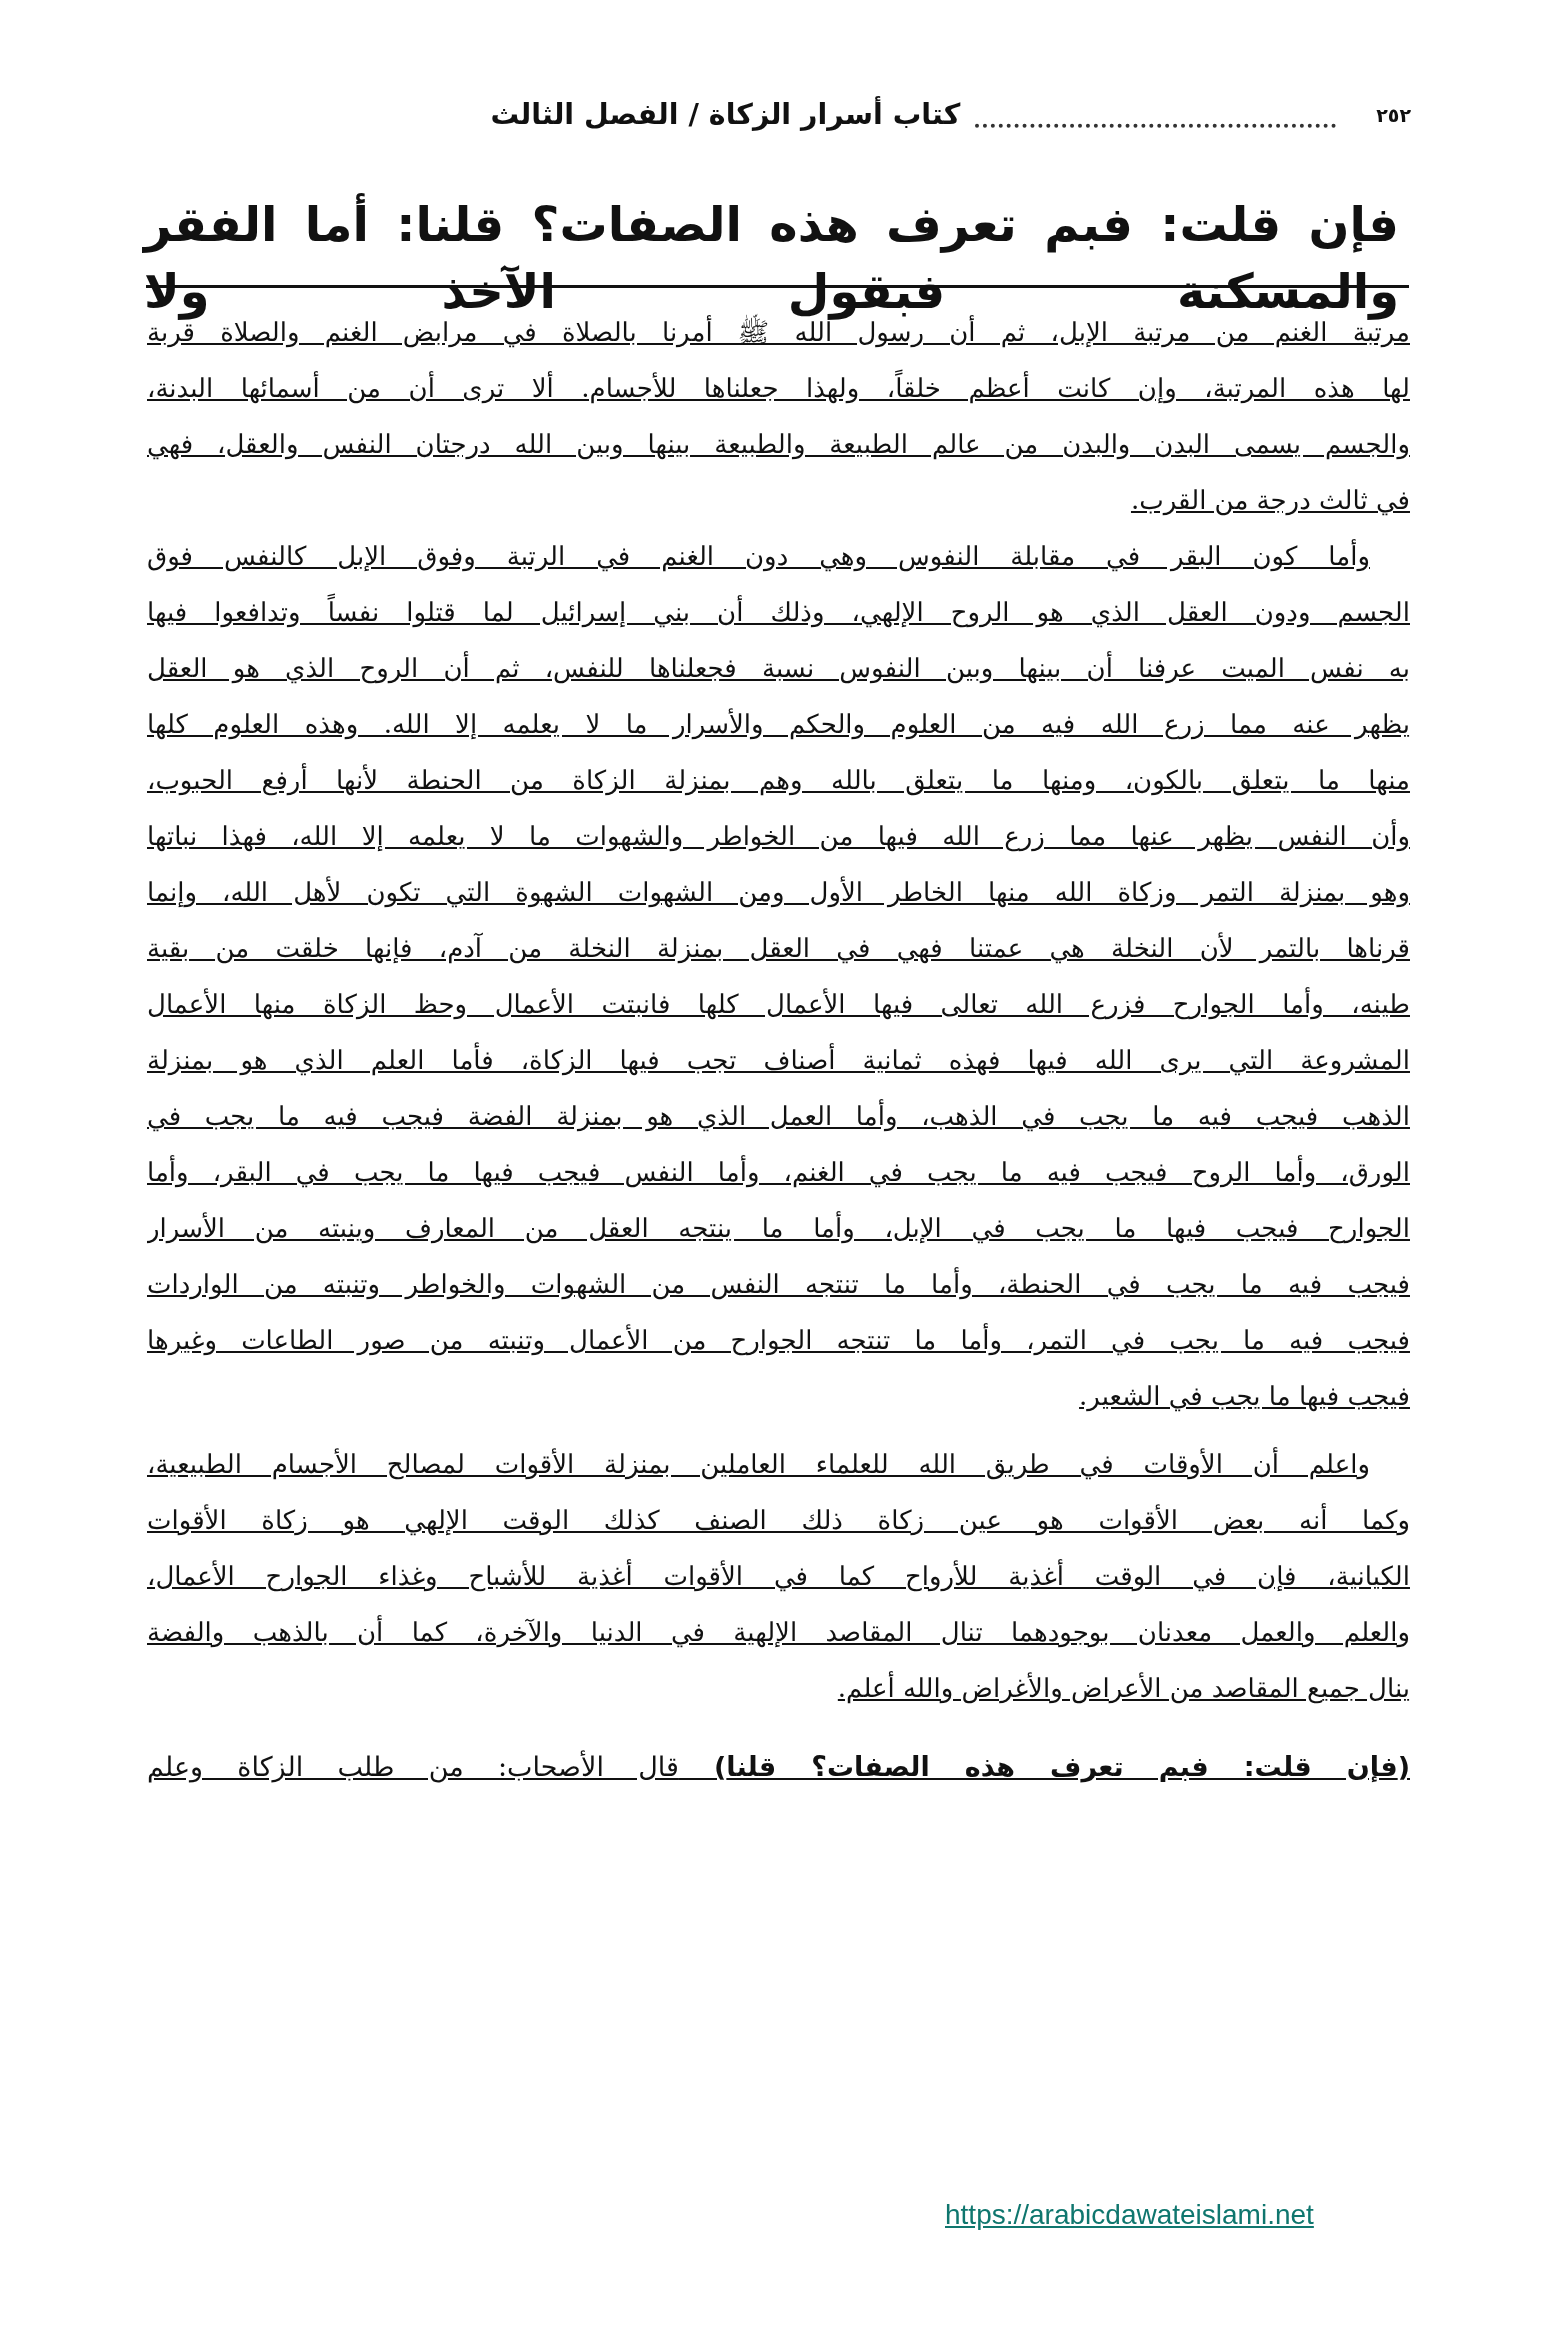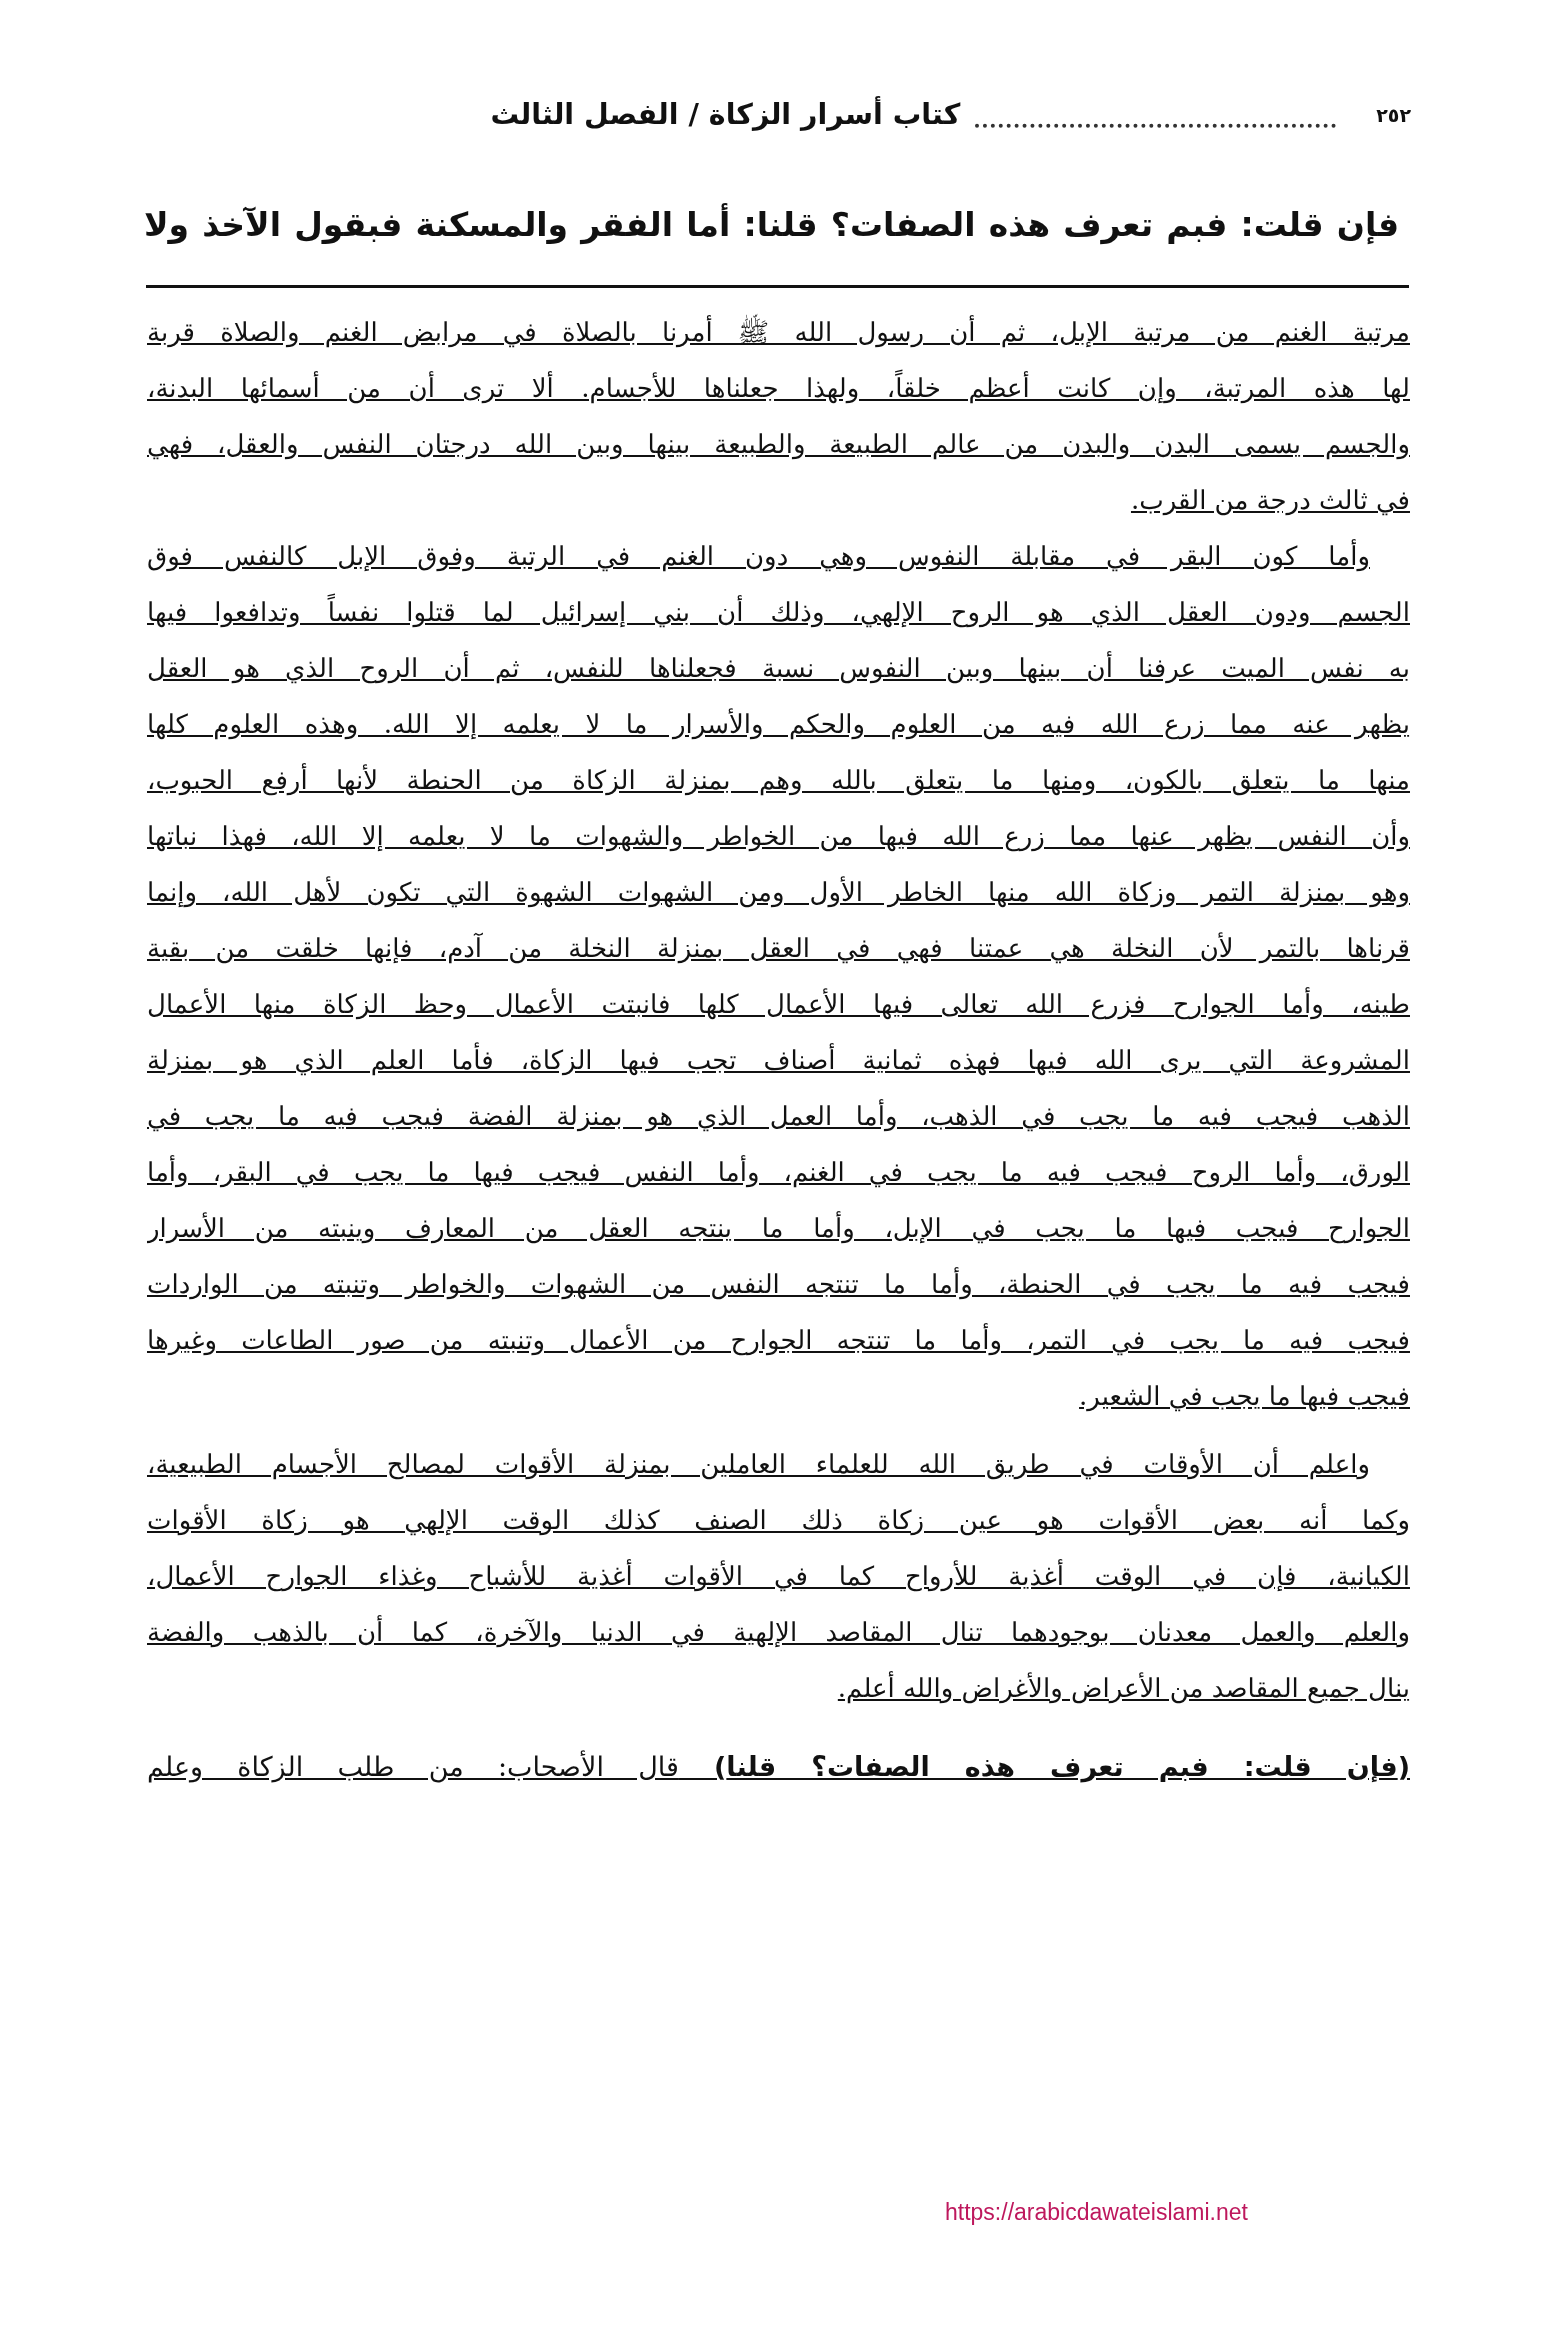--- a/index.html
+++ b/index.html
@@ -65,7 +65,7 @@
       text-align-last: justify;
       font-family: "DejaVu Sans", sans-serif;
       font-weight: bold;
-      font-size: 33px;
+      font-size: 48px;
       line-height: 67px;
     }
     .separator {

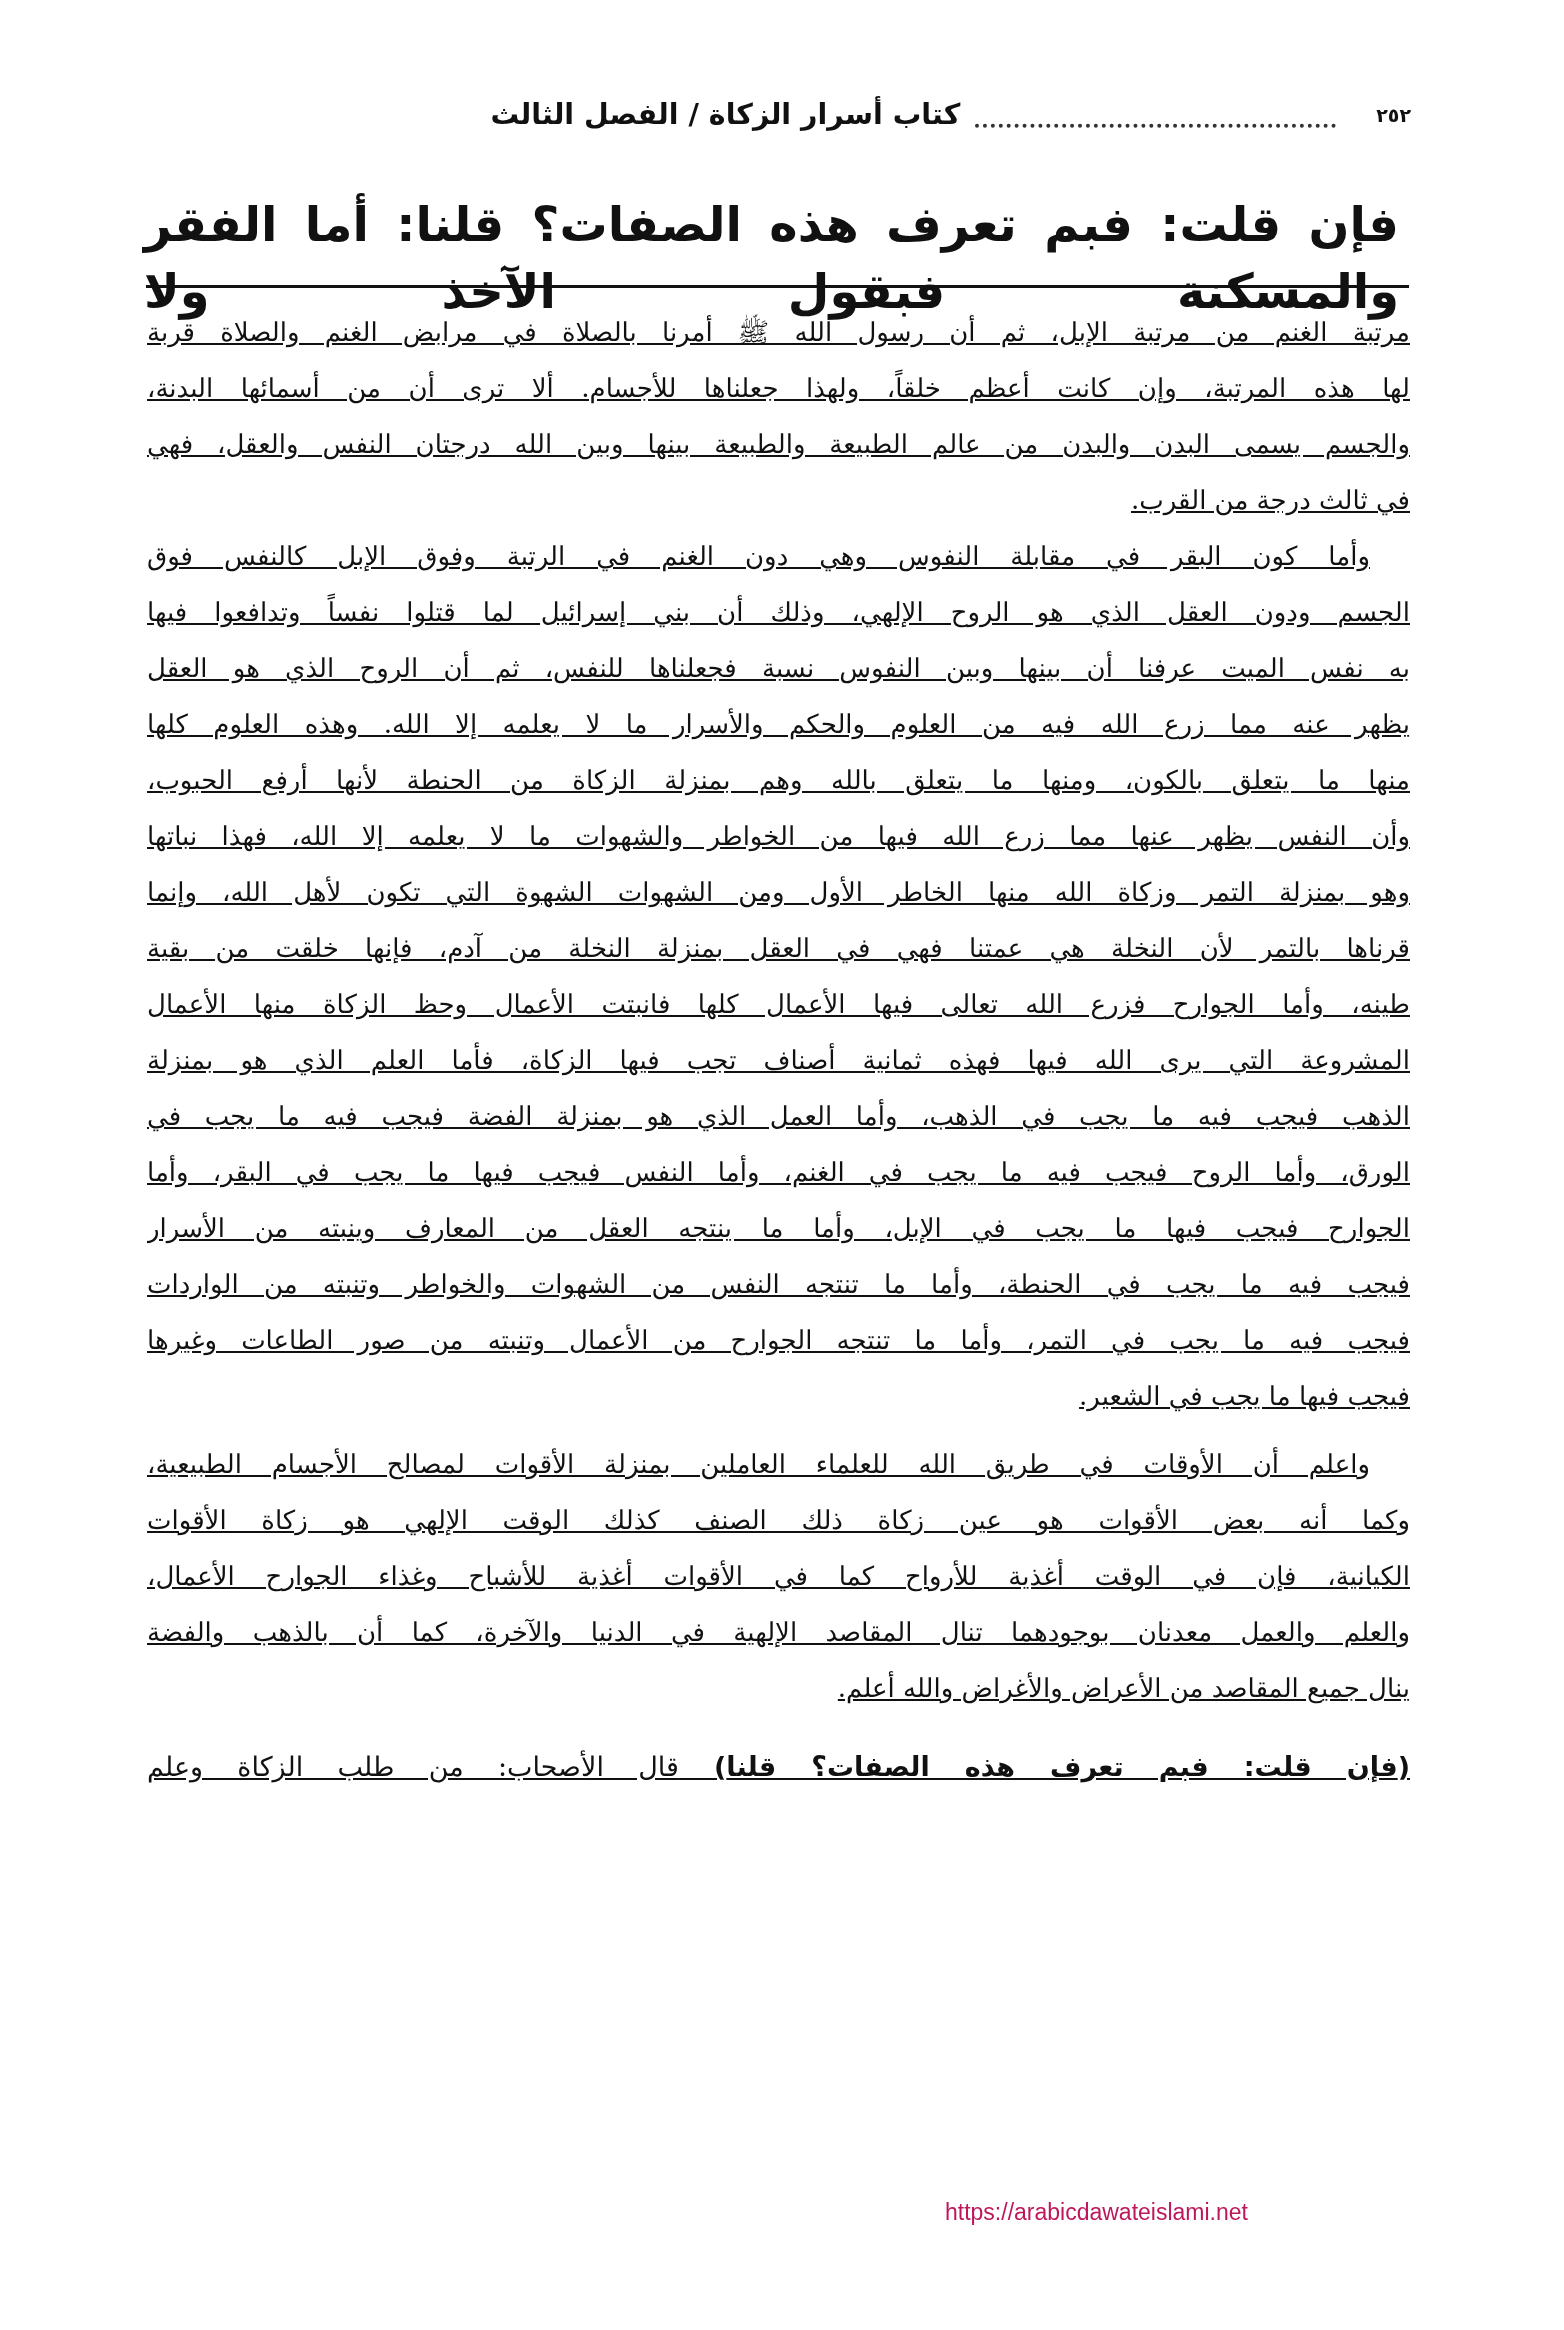--- a/index.html
+++ b/index.html
@@ -117,9 +117,10 @@
       top: 2199px;
       left: 945px;
       font-family: "Liberation Sans", sans-serif;
-      font-size: 23px;
-      color: #be185d;
+      font-size: 28px;
+      color: #0f766e;
       letter-spacing: 0px;
+      text-decoration: underline;
     }
   </style>
 </head>

